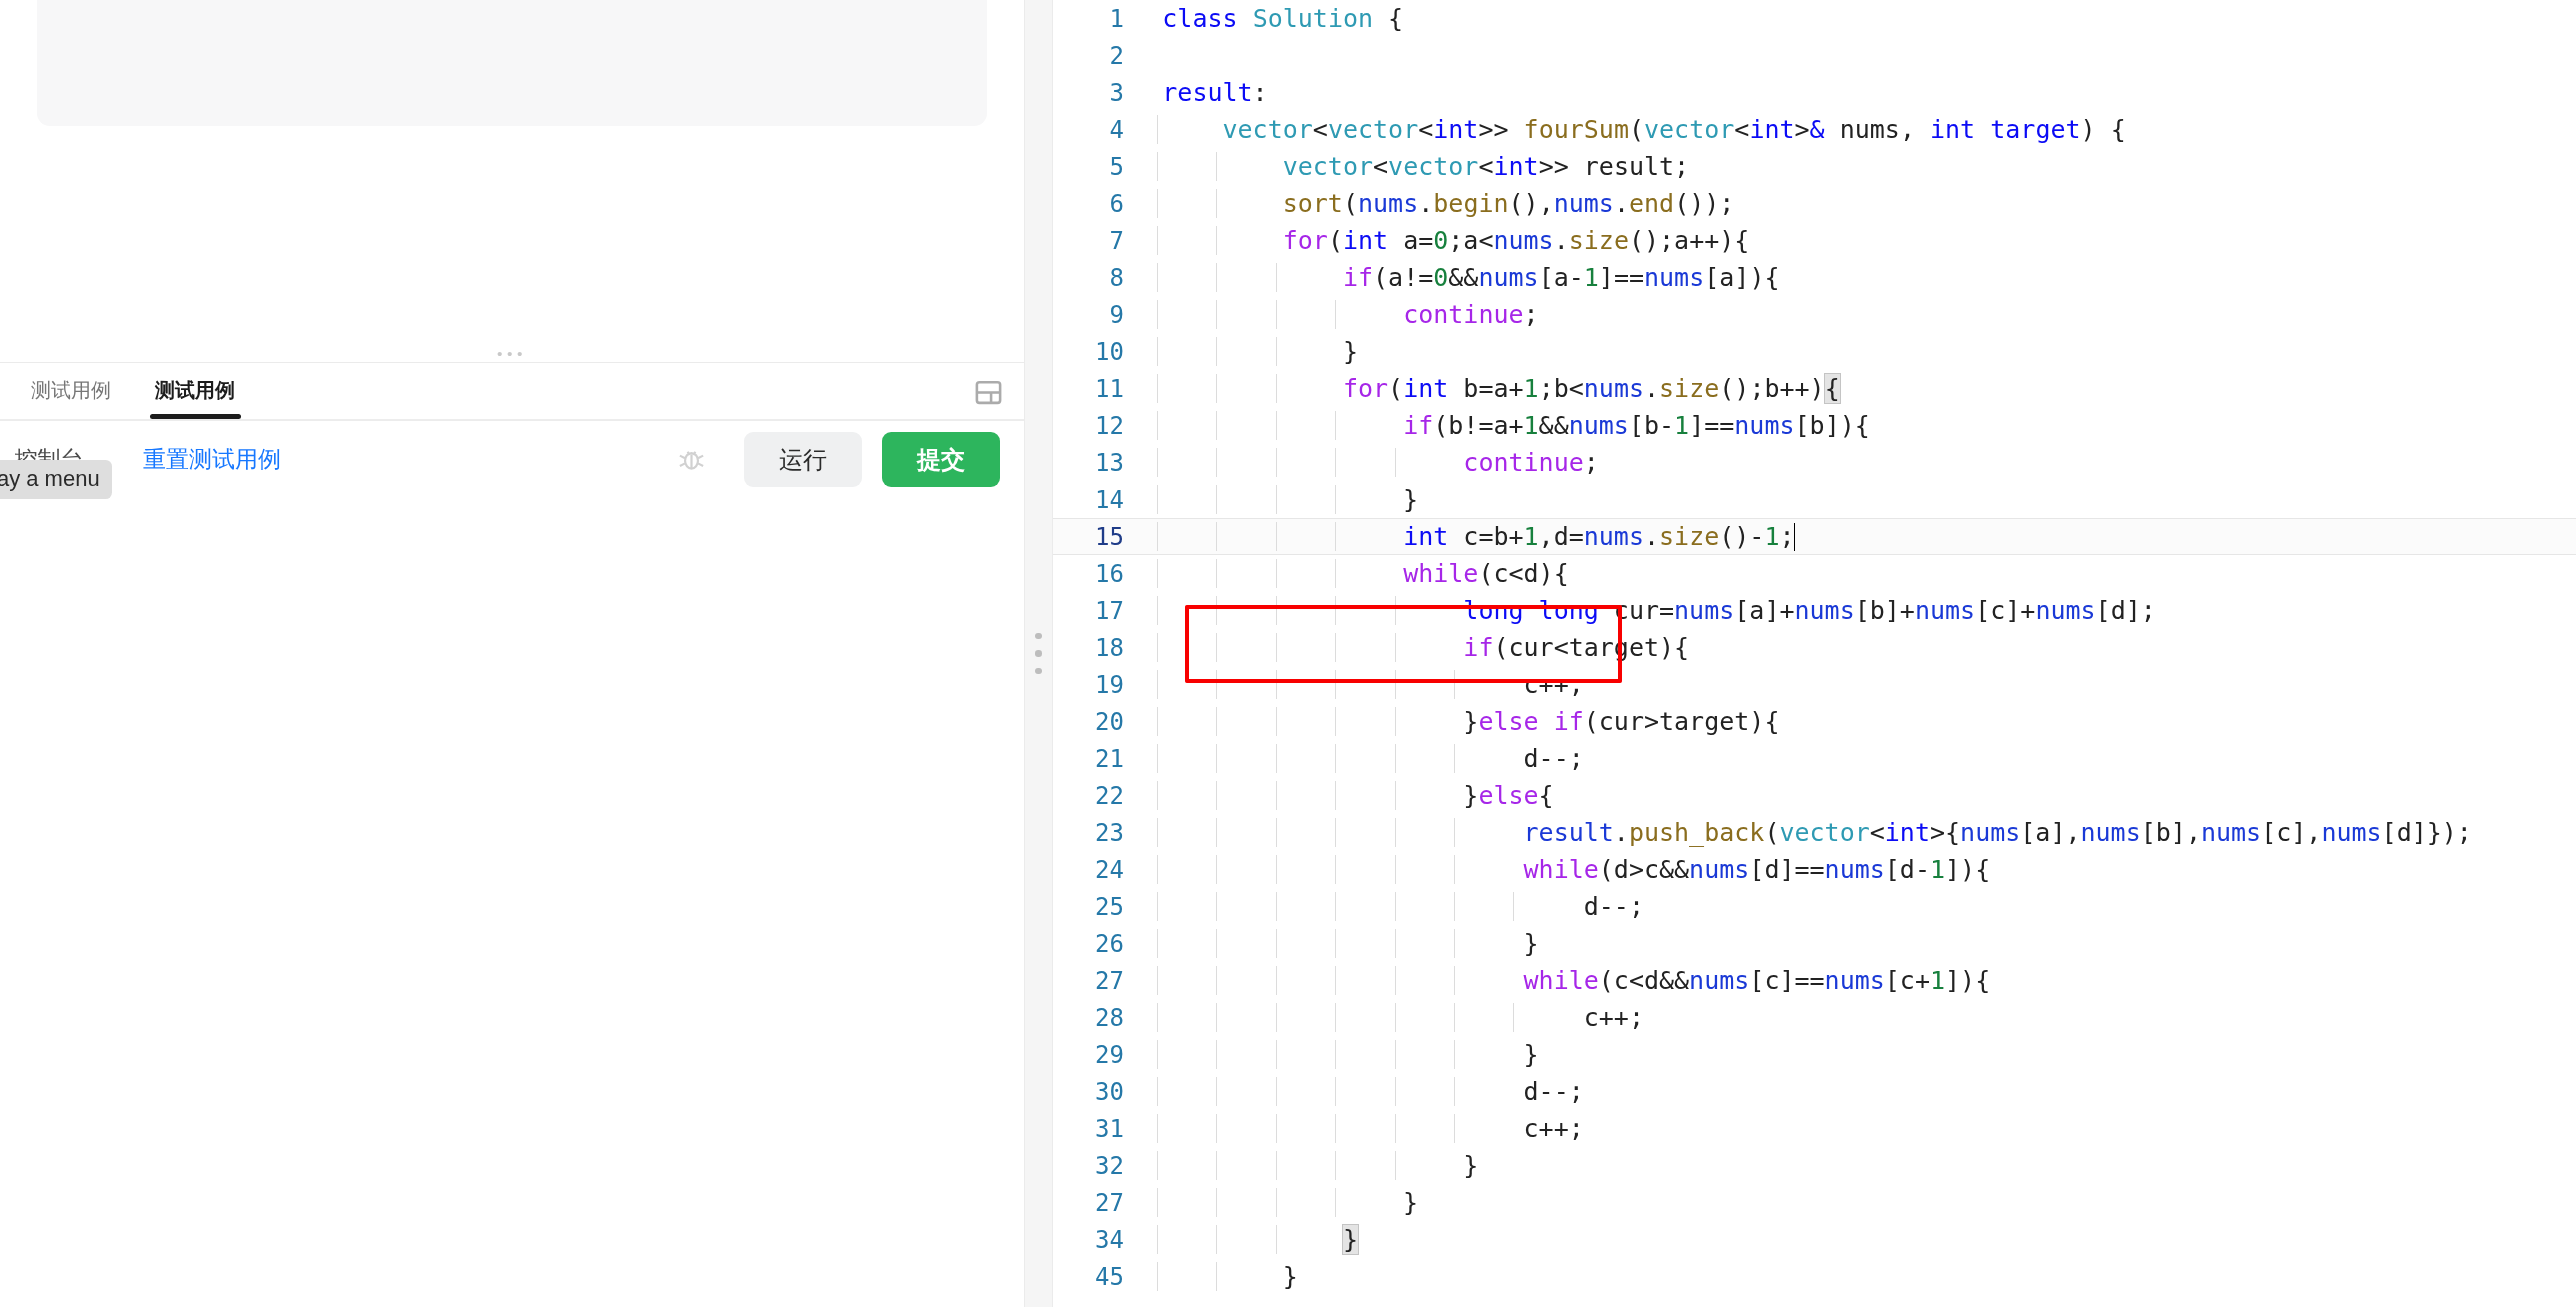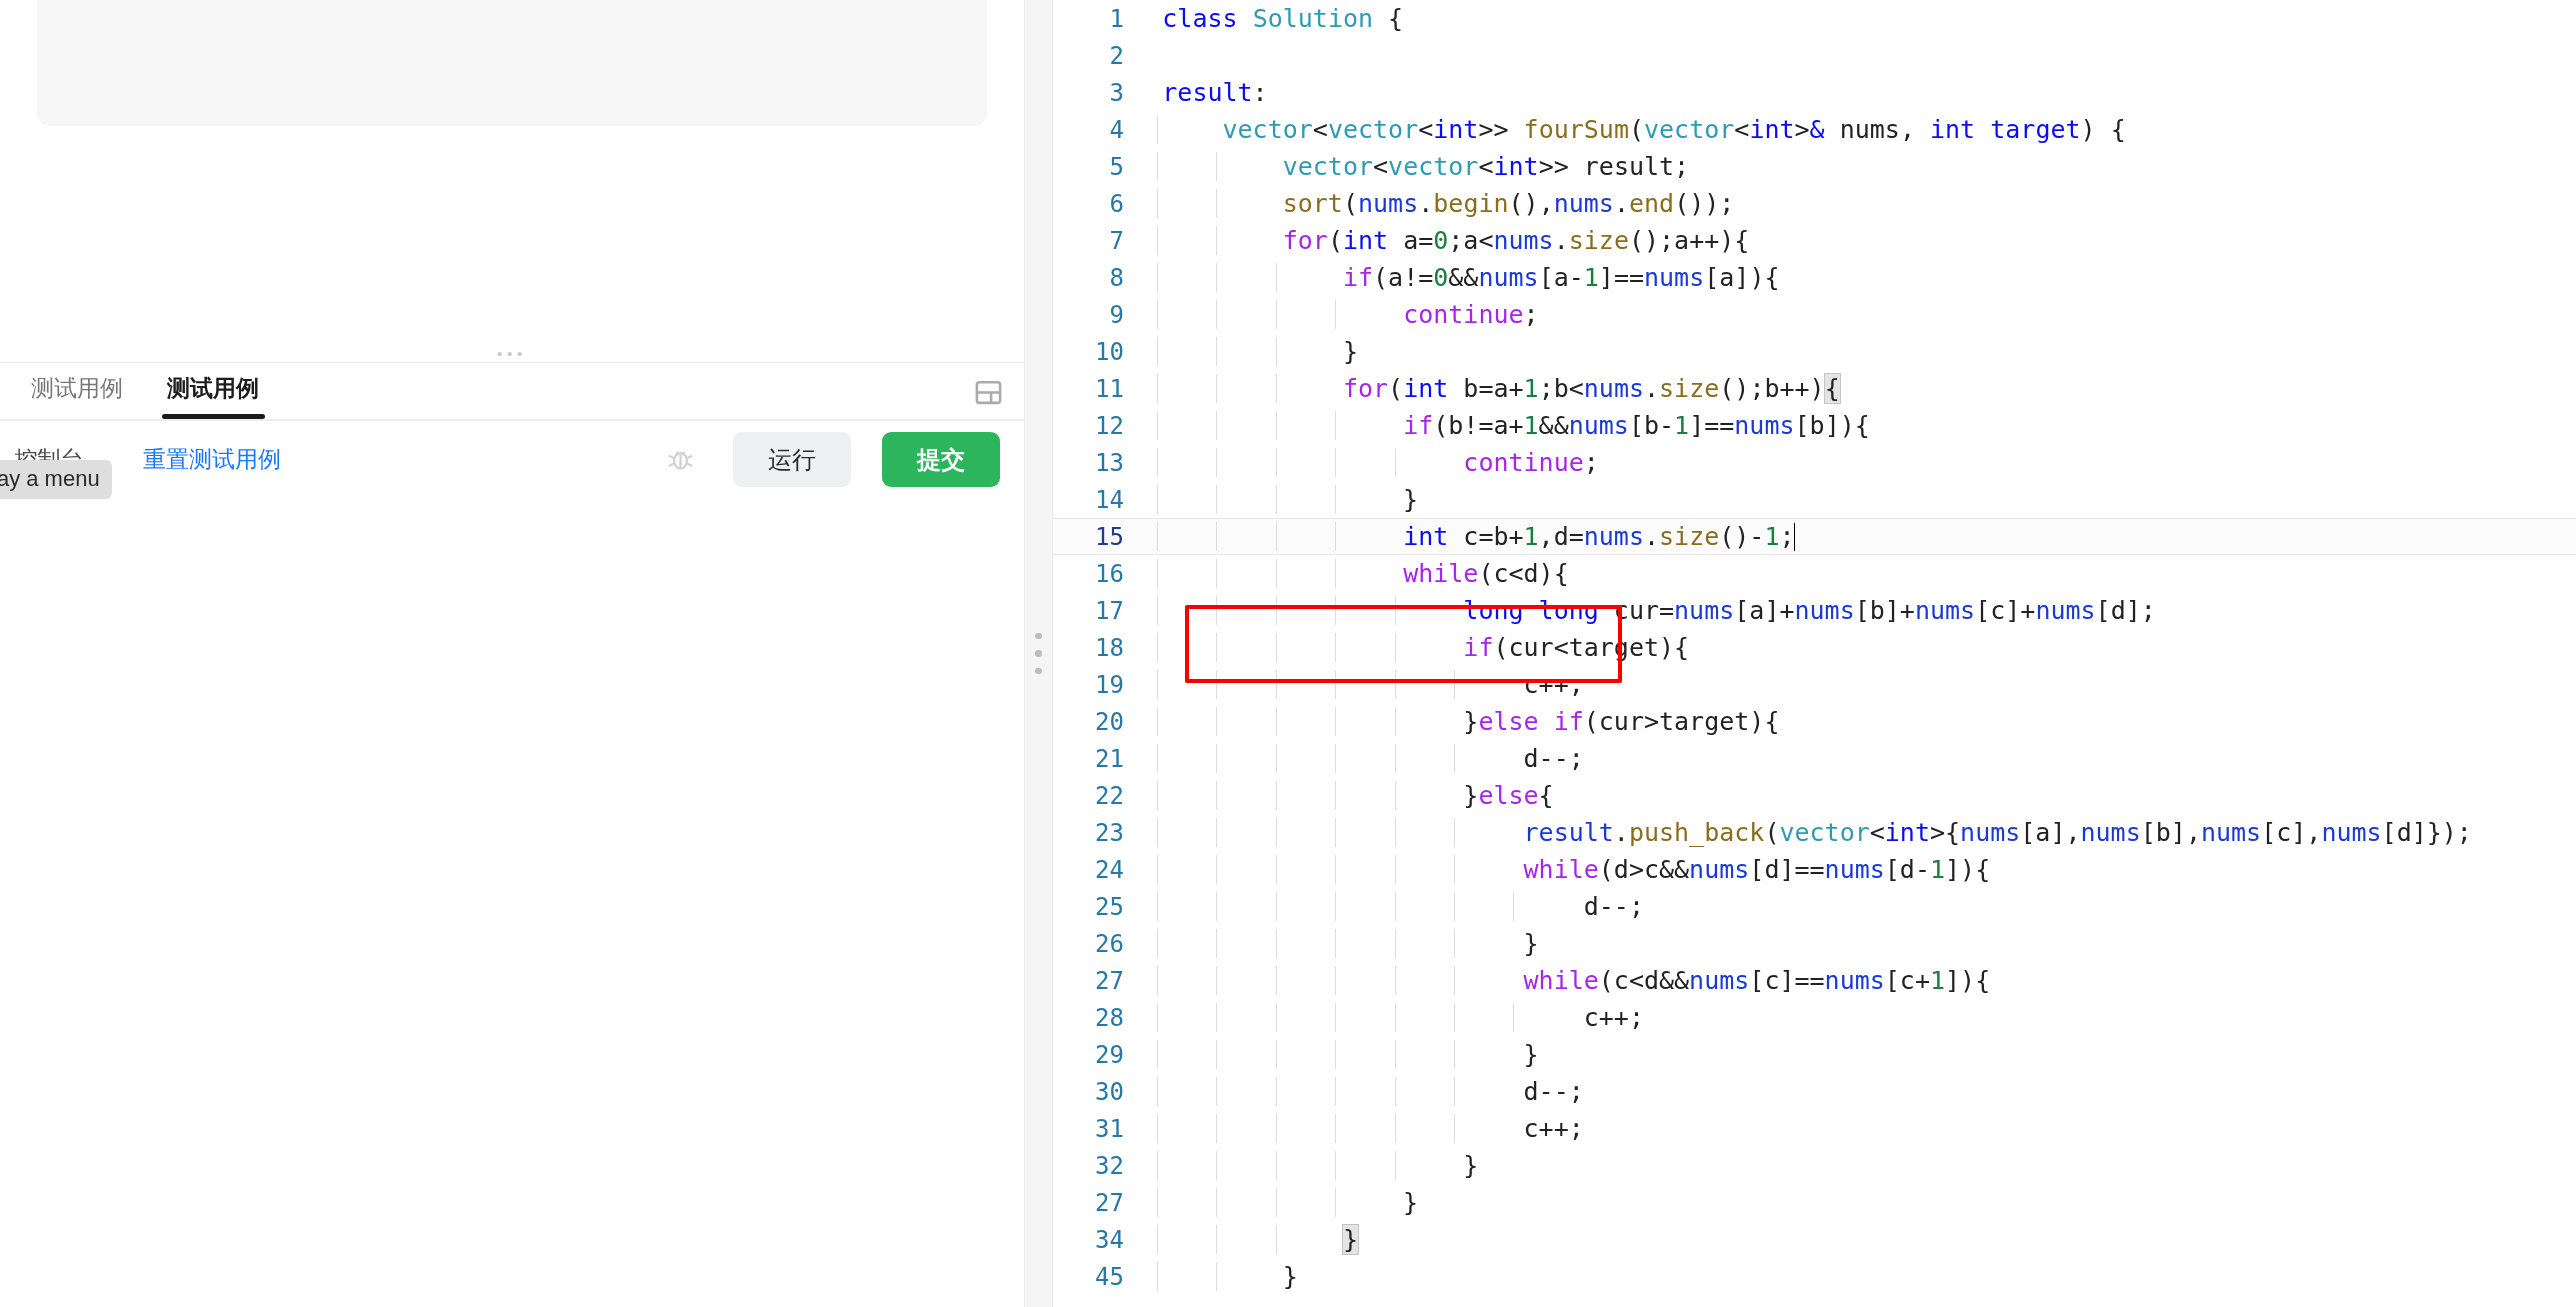--- a/index.html
+++ b/index.html
@@ -89,7 +89,7 @@
   }
   .tab {
     position: relative;
-    font-size: 23px;
+    font-size: 20px;
     color: #767676;
     padding: 0 22px 14.6px 22px;
     cursor: pointer;

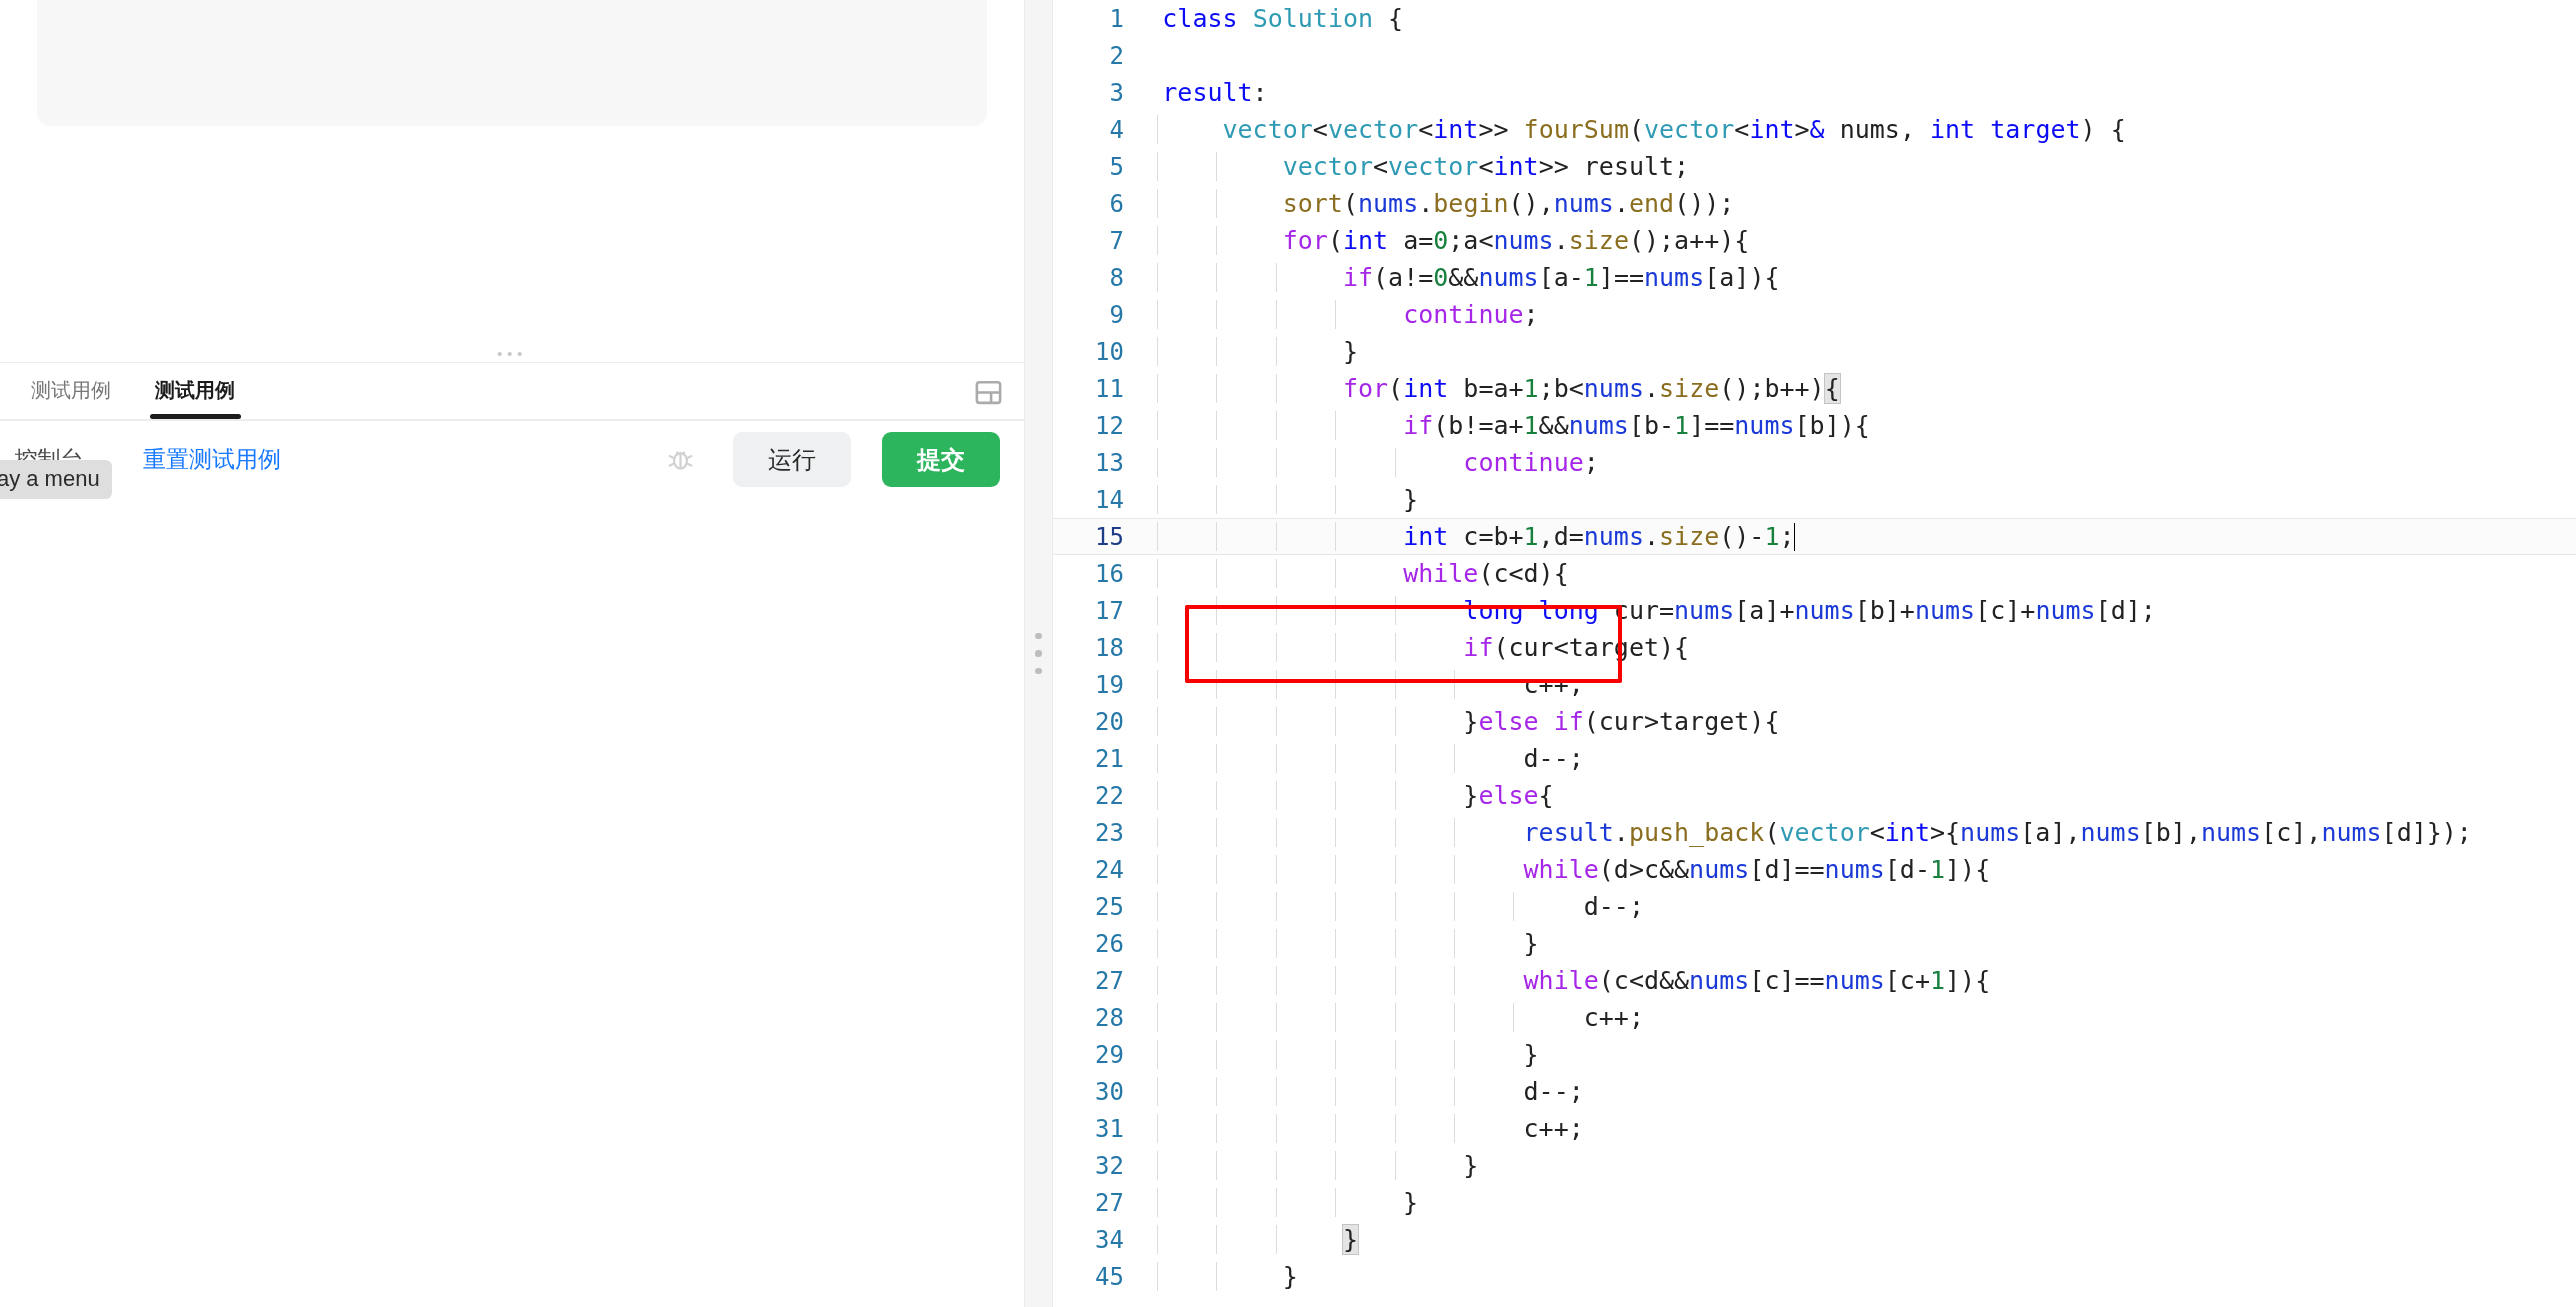--- a/index.html
+++ b/index.html
@@ -171,7 +171,7 @@
     font-family: "Liberation Sans", "DejaVu Sans", sans-serif;
   }
   .btn-run { background: #eff0f1; color: #2b2b2b; margin-right: 20px; }
-  .btn-submit { background: #2db55d; color: #ffffff; font-weight: 600; margin-left: 11px; }
+  .btn-submit { background: #2db55d; color: #ffffff; font-weight: 600; }
 
   
   .tooltip {

